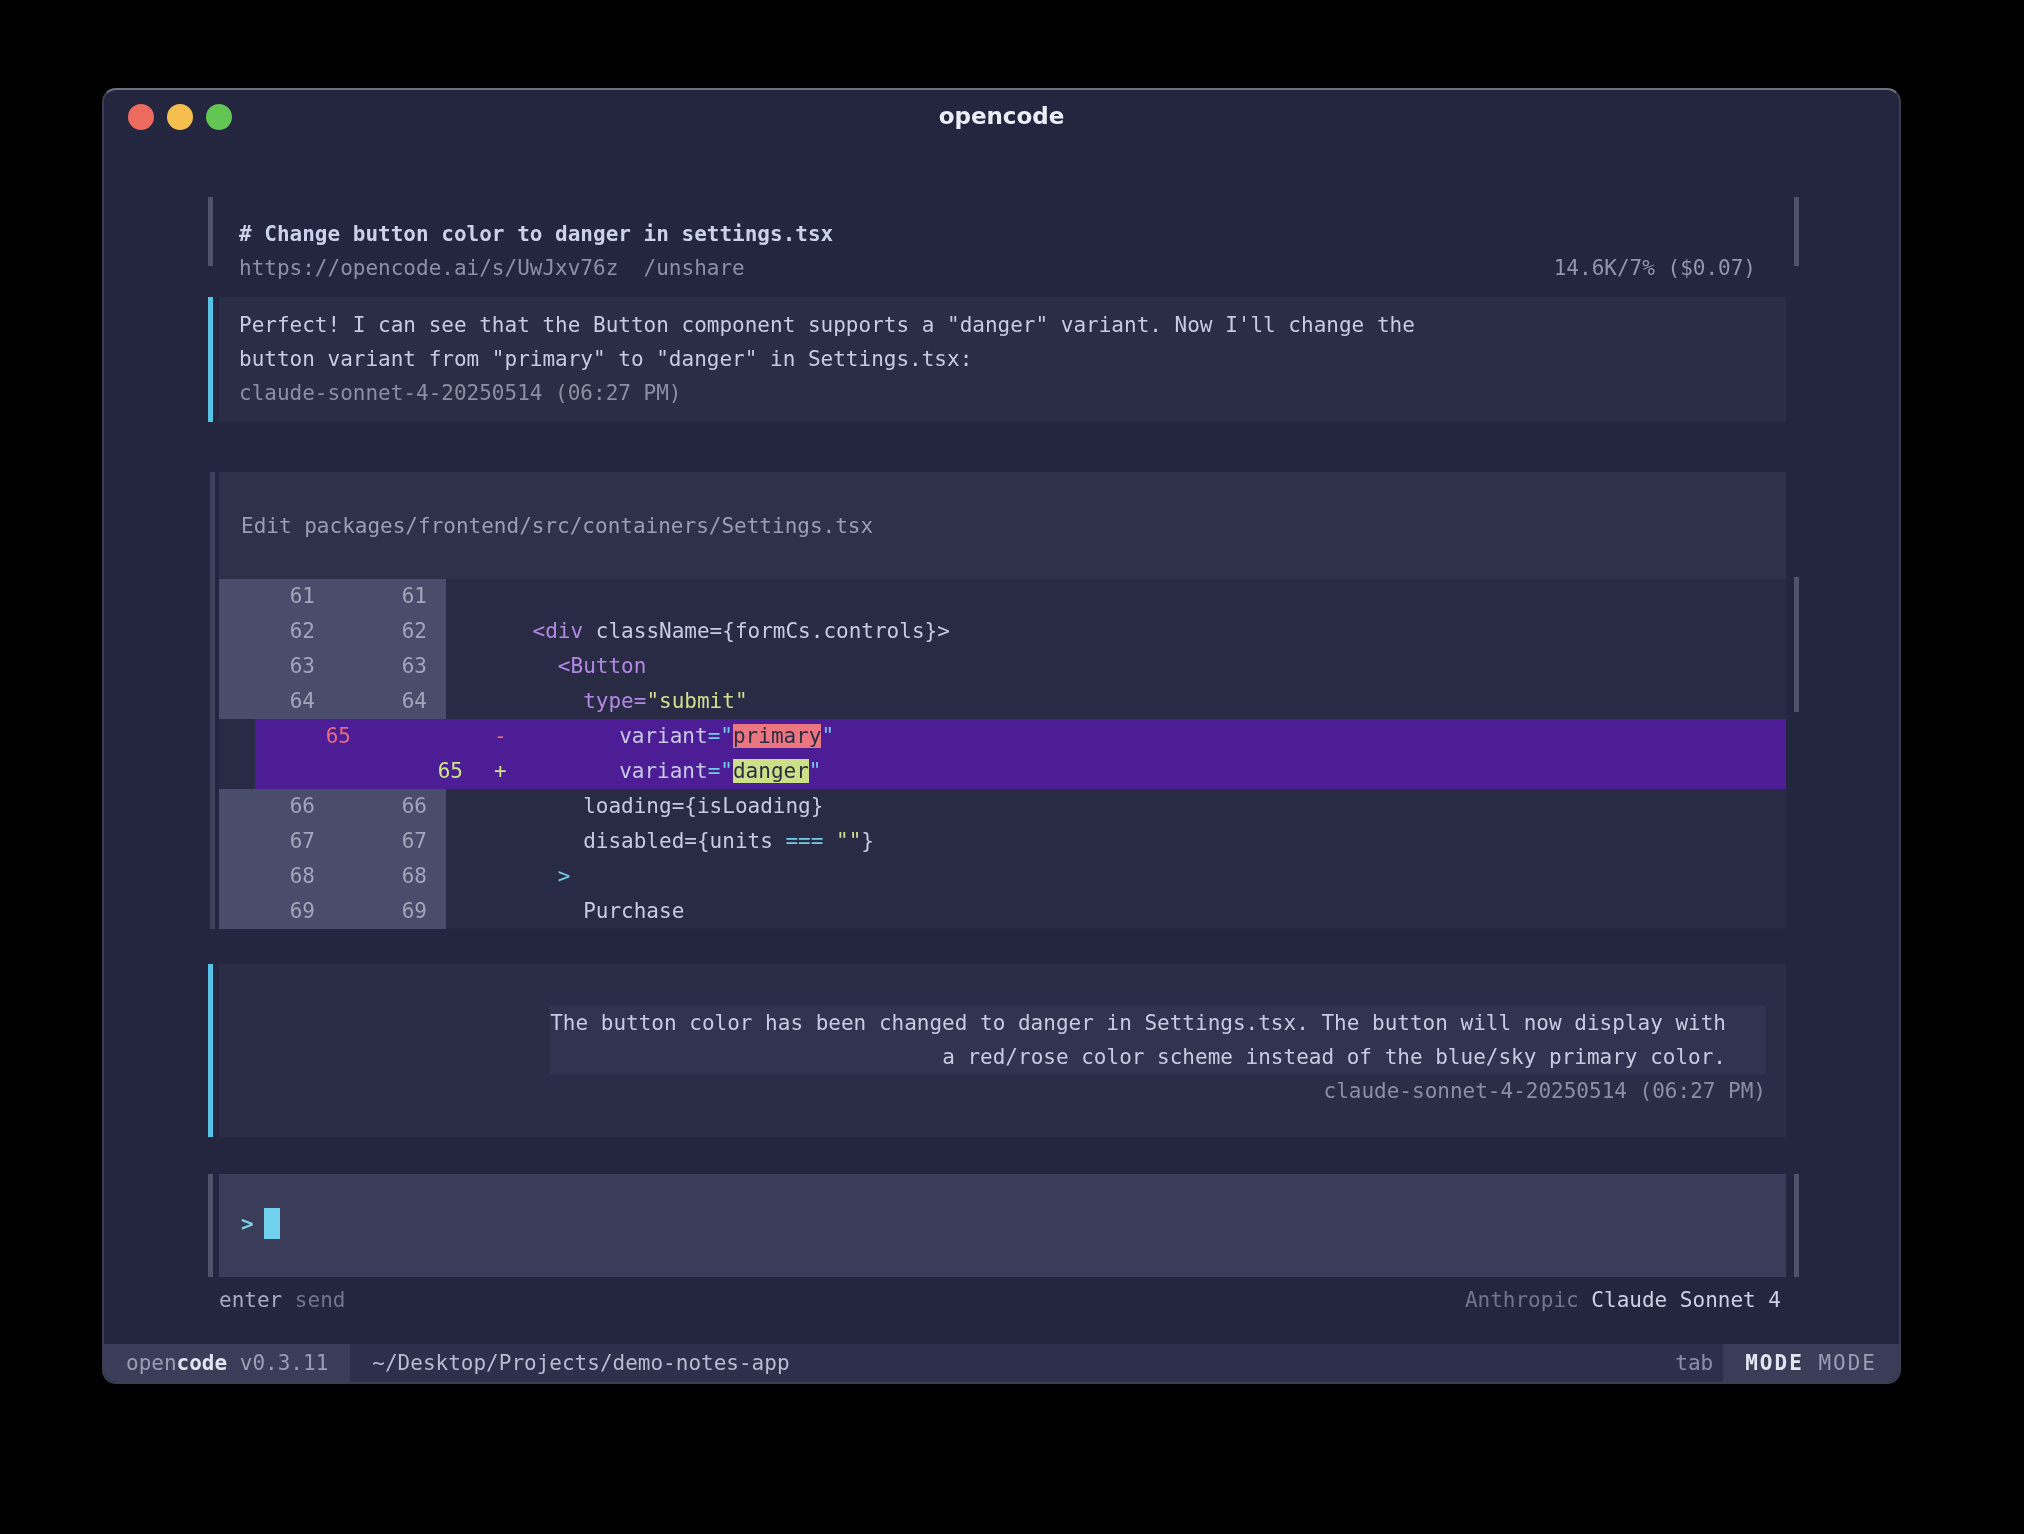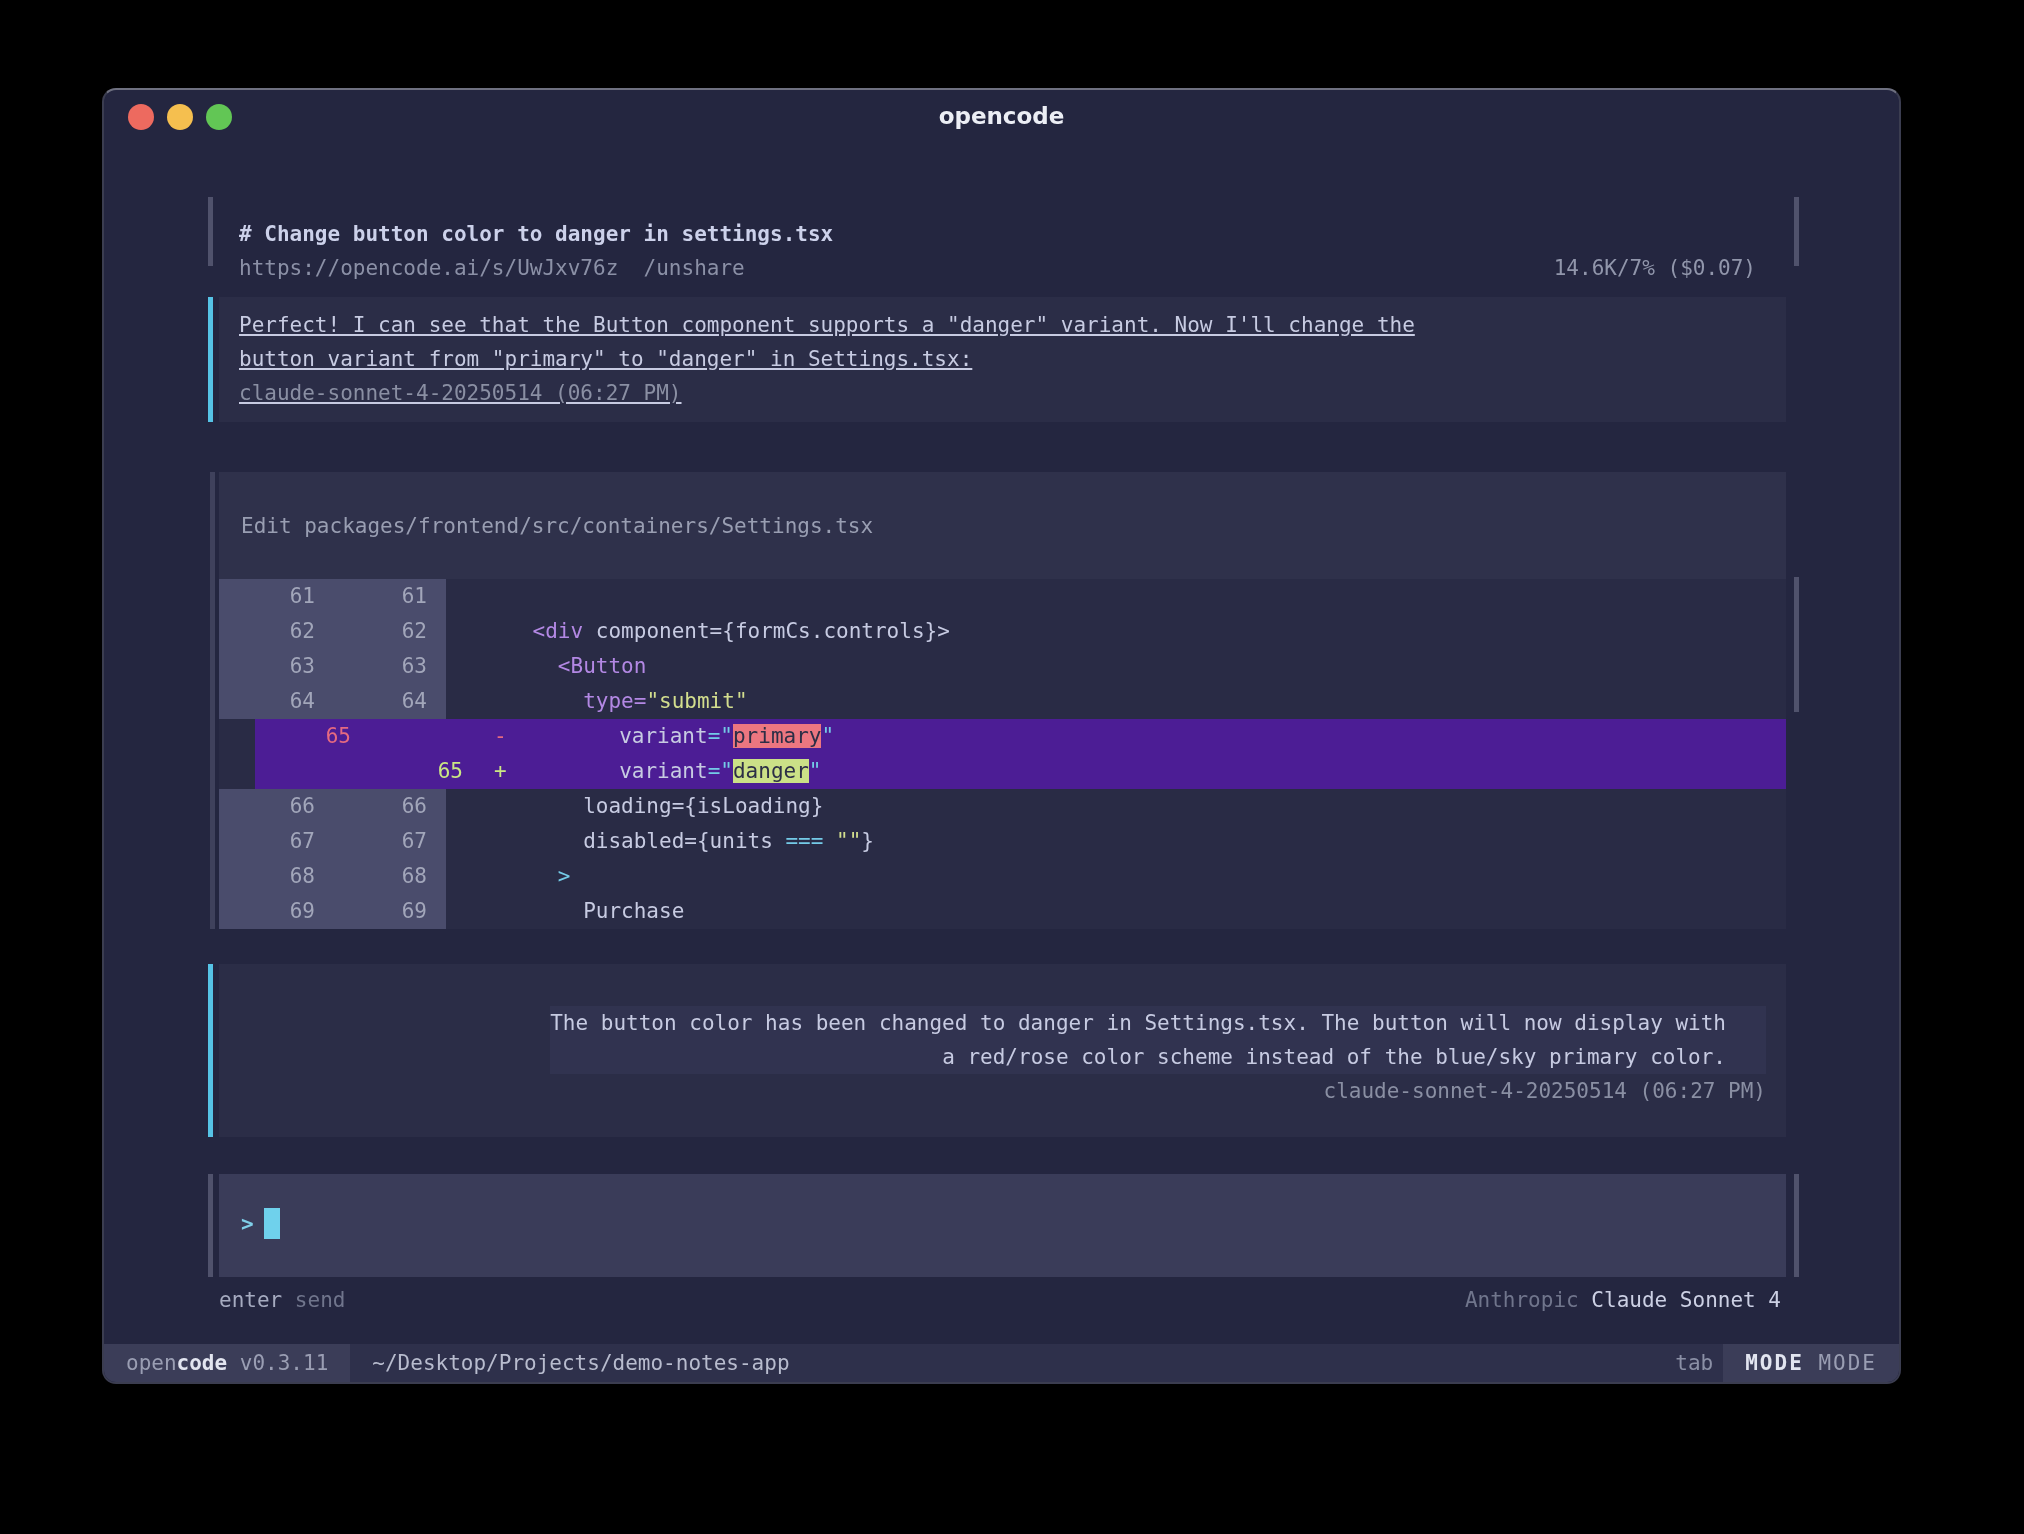--- a/index.html
+++ b/index.html
@@ -38,7 +38,7 @@
   
   .msg{background:#2b2d47;line-height:34px;}
   .msg-1{top:207px;height:125px;padding-top:0;}
-  .msg-1 .msg-inner{padding:11px 20px 0 20px;text-decoration:underline;}
+  .msg-1 .msg-inner{padding:11px 20px 0 20px;}
   .msg-2{top:874px;height:173px;}
   .msg-2 .msg-inner{padding:42px 20px 0 20px;text-align:right;}
   .msg-text{white-space:pre;color:#c7cbe2;}

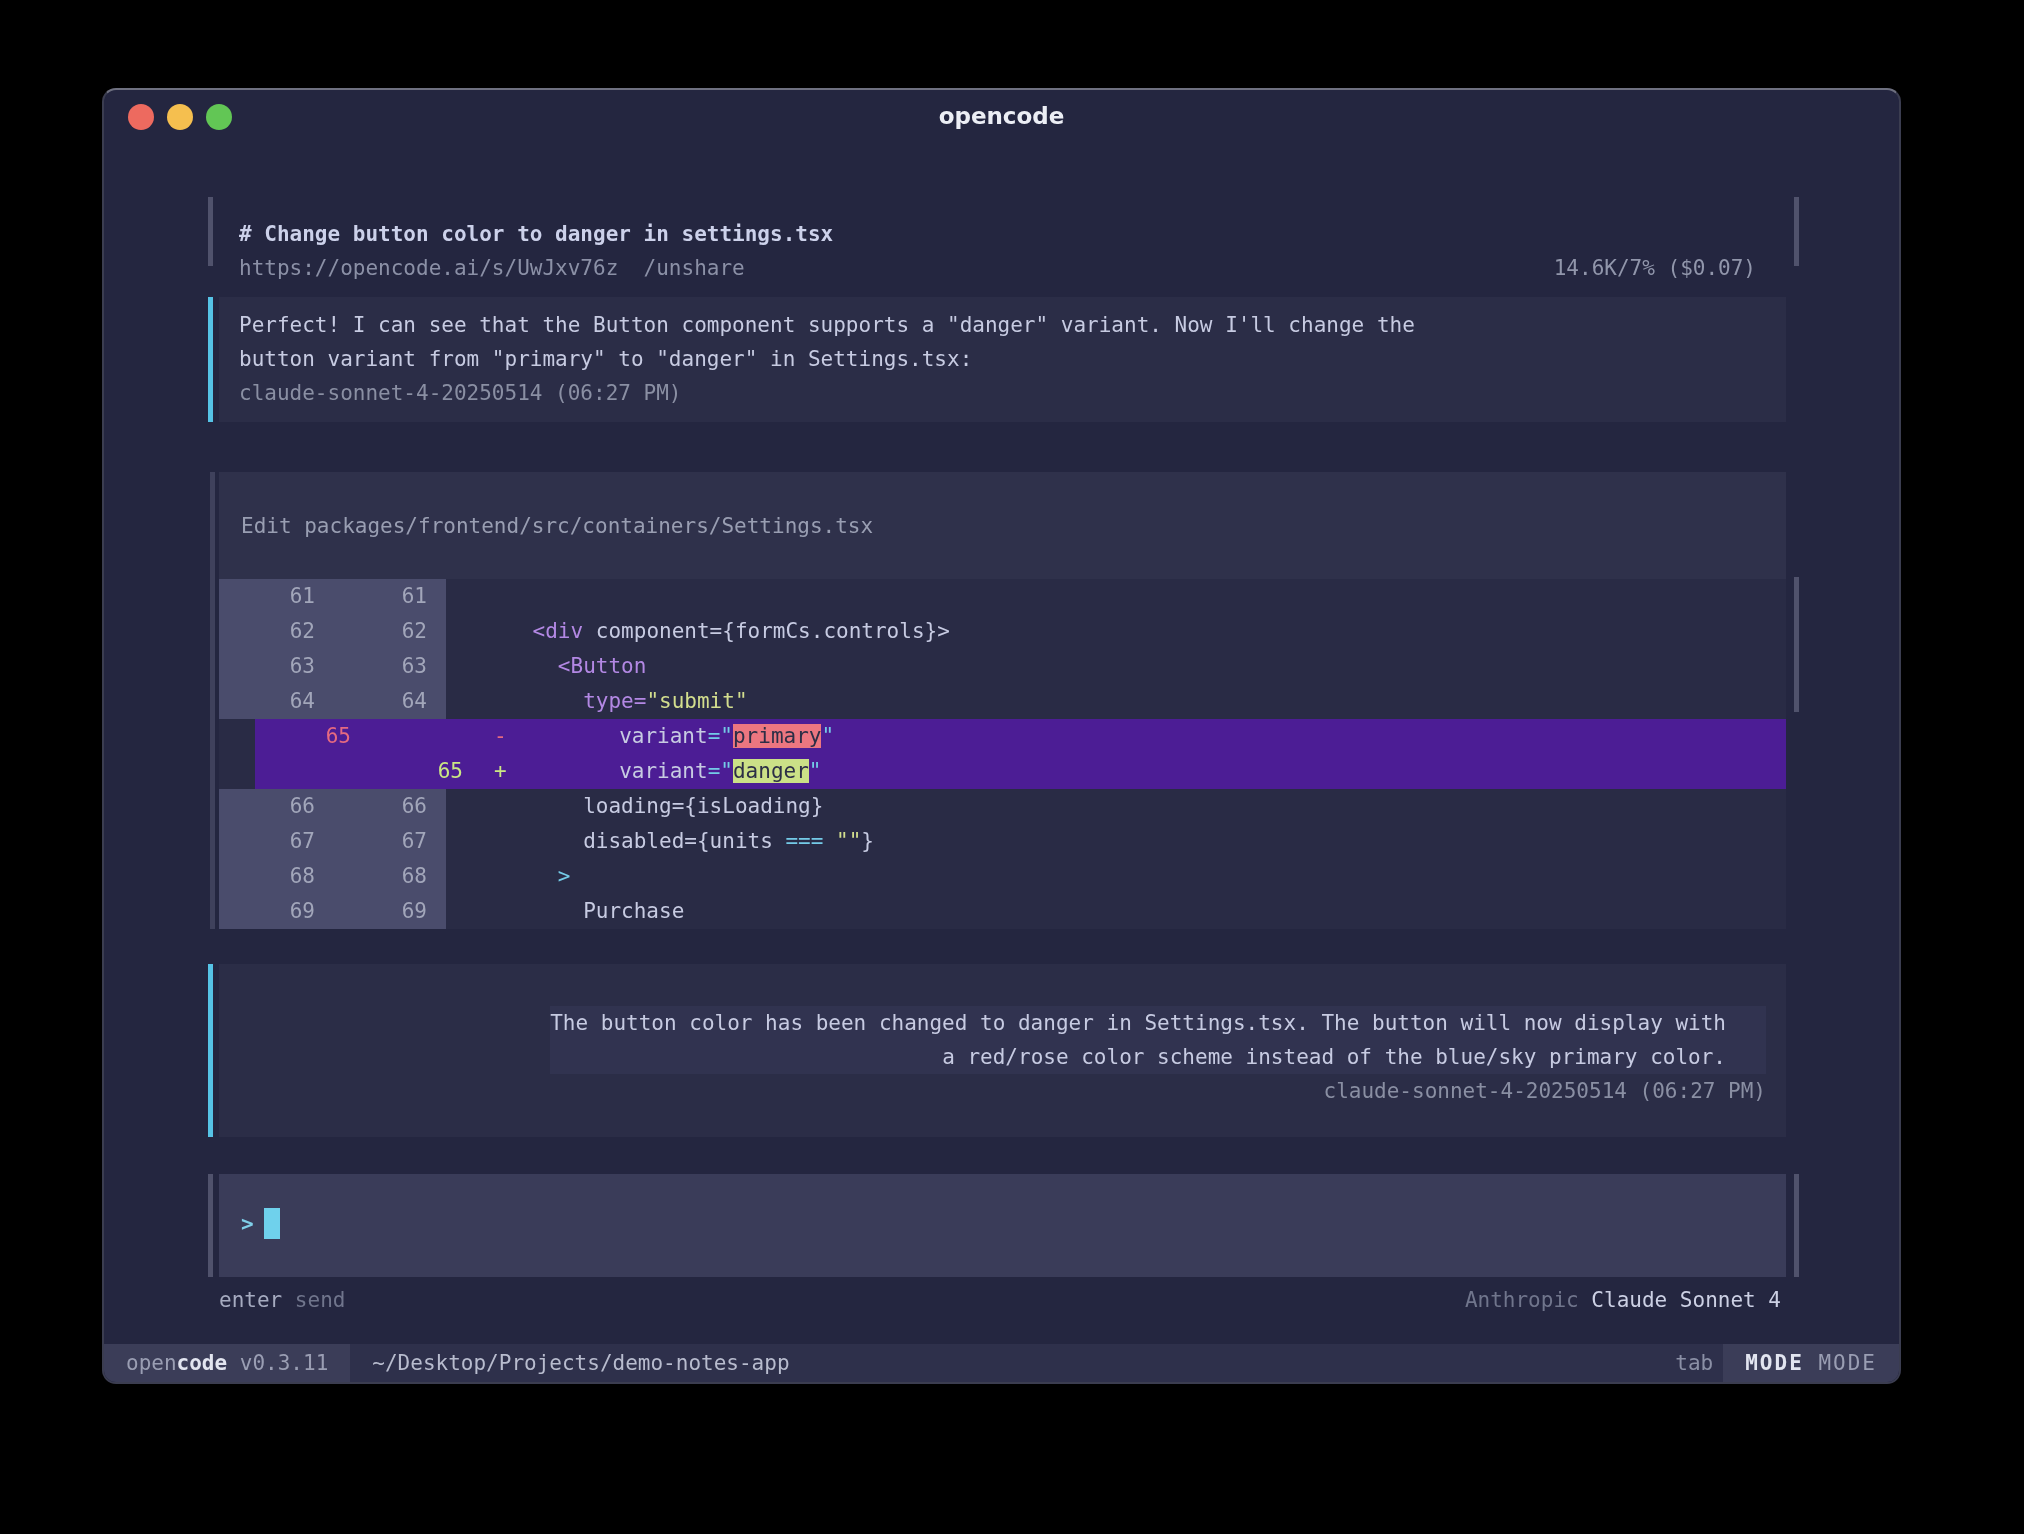--- a/index.html
+++ b/index.html
@@ -143,7 +143,7 @@
             <span class="num new">62</span>
           </div>
           <span class="marker"></span>
-          <span class="code"><span class="seg fg">    </span><span class="seg purple">&lt;div</span><span class="seg fg"> </span><span class="seg fg">component</span><span class="seg fg">={formCs.controls}&gt;</span></span>
+          <span class="code"><span class="seg fg">    </span><span class="seg purple">&lt;div</span><span class="seg fg"> </span><span class="seg fg">className</span><span class="seg fg">={formCs.controls}&gt;</span></span>
         </div>
         <div class="diff-row ctx">
           <div class="gutter">

